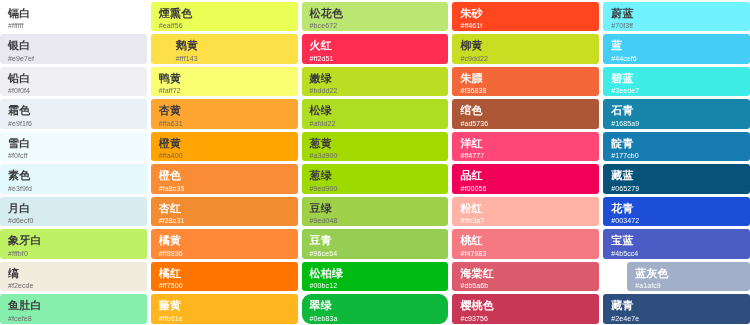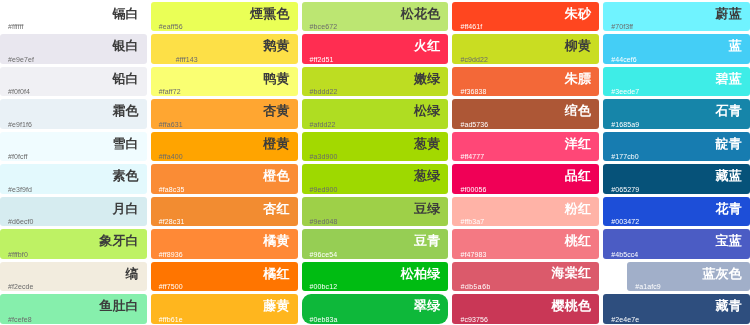--- a/index.html
+++ b/index.html
@@ -32,11 +32,10 @@
     line-height: 1.25;
   }
   .swatch-name {
-    font-size: 13px;
+    font-size: 11px;
     font-weight: bold;
     letter-spacing: 0.2px;
     white-space: nowrap;
-    text-align: right;
   }
   .swatch-hex {
     font-size: 7px;

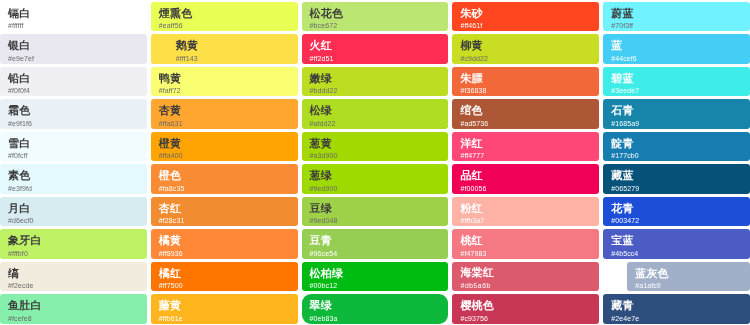--- a/index.html
+++ b/index.html
@@ -223,7 +223,7 @@
       <div class="swatch-name light-text">松柏绿</div>
       <div class="swatch-hex light-text">#00bc12</div>
     </div>
-    <div class="swatch" style="background: rgb(219, 90, 107); font-family: Liberation Mono, monospace;">
+    <div class="swatch" style="background: rgb(219, 90, 107);">
       <div class="swatch-name light-text">海棠红</div>
       <div class="swatch-hex light-text">#db5a6b</div>
     </div>

